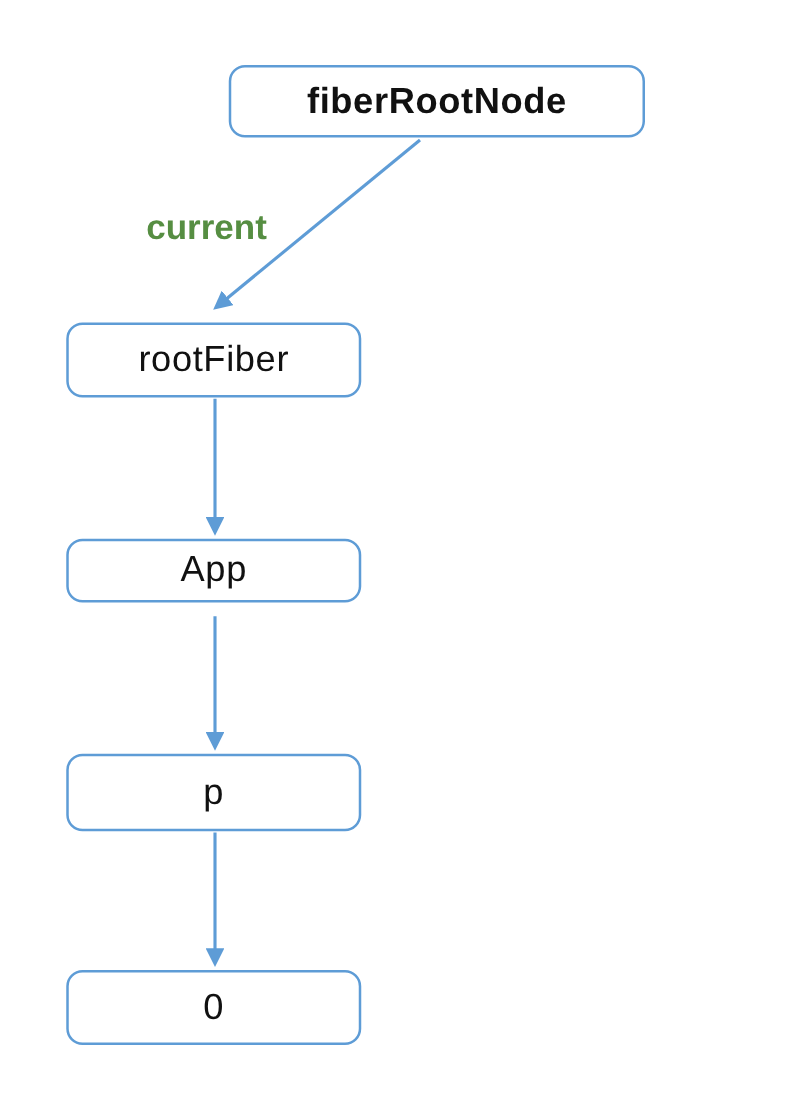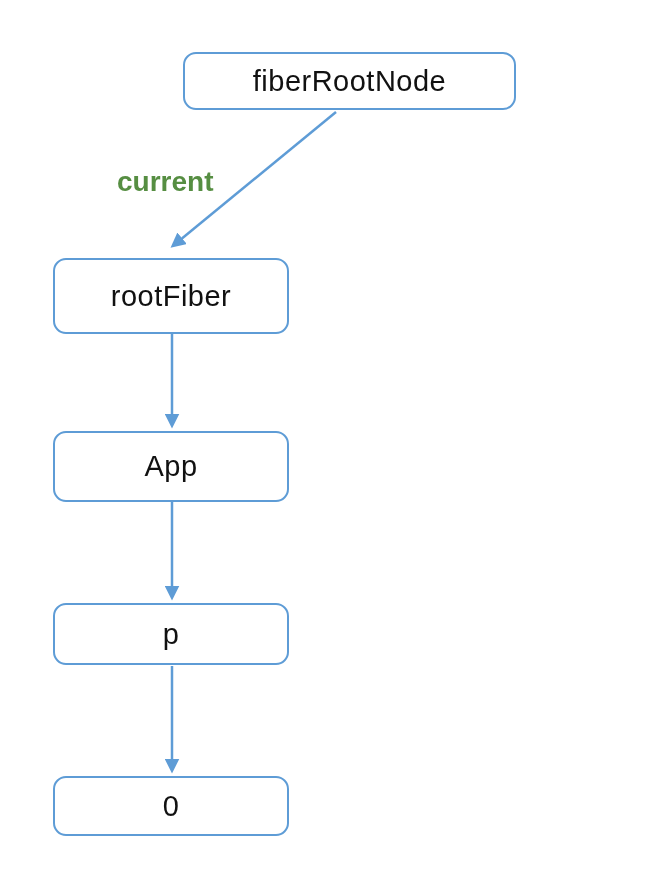--- a/index.html
+++ b/index.html
@@ -45,7 +45,7 @@
     color: var(--node-text);
     letter-spacing: 0.5px;
   }
-  .node-fiberrootnode { left: 183px; top: 52px;  width: 333px; height: 58px; }
+  .node-fiberrootnode { left: 183px; top: 52px;  width: 333px; height: 58px; font-weight: bold; }
   .node-rootfiber     { left: 53px;  top: 258px; width: 236px; height: 76px; }
   .node-app           { left: 53px;  top: 431px; width: 236px; height: 71px; }
   .node-p             { left: 53px;  top: 603px; width: 236px; height: 62px; }

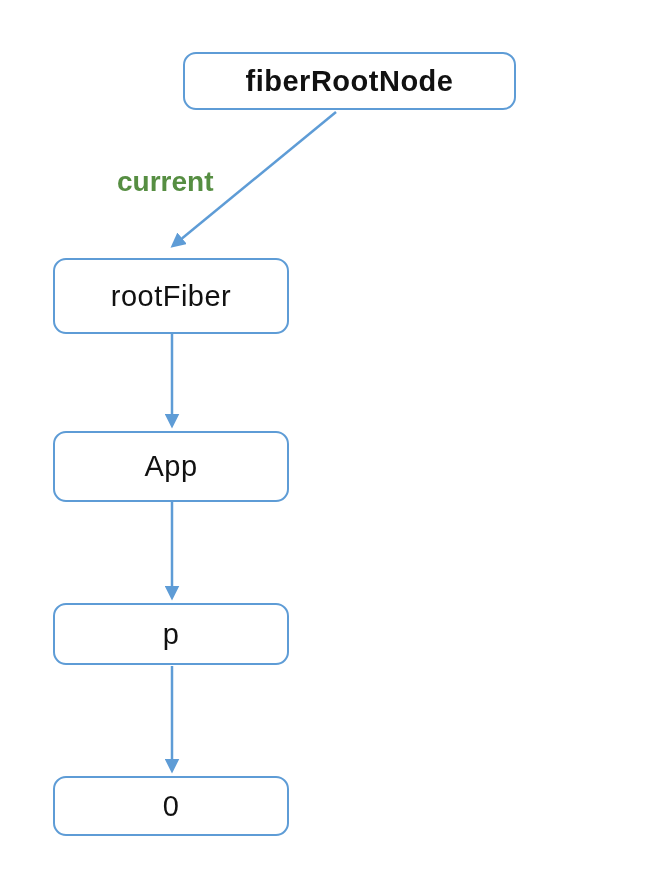--- a/index.html
+++ b/index.html
@@ -46,7 +46,7 @@
     letter-spacing: 0.5px;
   }
   .node-fiberrootnode { left: 183px; top: 52px;  width: 333px; height: 58px; font-weight: bold; }
-  .node-rootfiber     { left: 53px;  top: 258px; width: 236px; height: 76px; }
+  .node-rootfiber     { left: 53px;  top: 258px; width: 236px; height: 60px; }
   .node-app           { left: 53px;  top: 431px; width: 236px; height: 71px; }
   .node-p             { left: 53px;  top: 603px; width: 236px; height: 62px; }
   .node-0             { left: 53px;  top: 776px; width: 236px; height: 60px; }

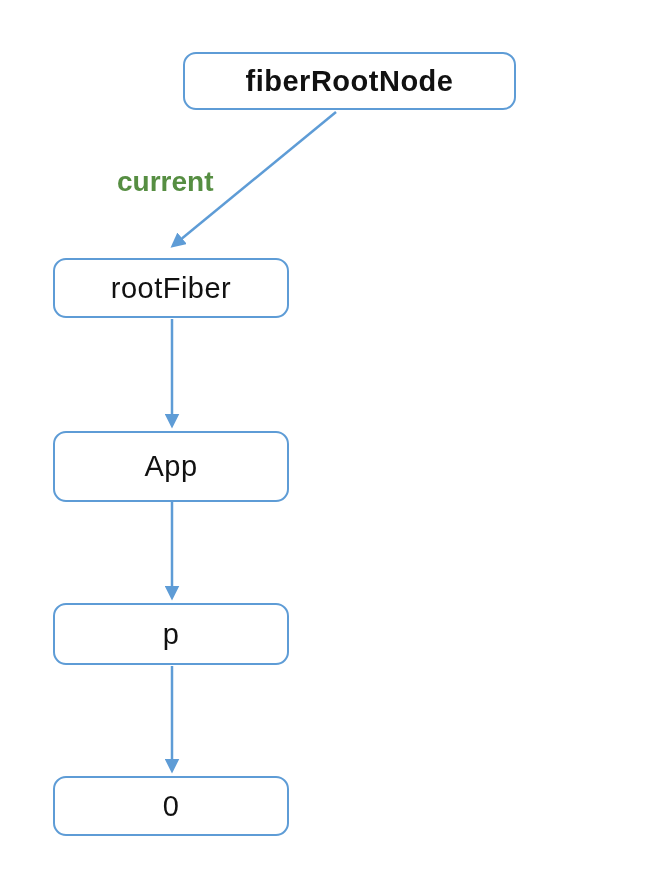--- a/index.html
+++ b/index.html
@@ -47,7 +47,7 @@
   }
   .node-fiberrootnode { left: 183px; top: 52px;  width: 333px; height: 58px; font-weight: bold; }
   .node-rootfiber     { left: 53px;  top: 258px; width: 236px; height: 60px; }
-  .node-app           { left: 53px;  top: 431px; width: 236px; height: 71px; }
+  .node-app           { left: 53px;  top: 431px; width: 236px; height: 51px; }
   .node-p             { left: 53px;  top: 603px; width: 236px; height: 62px; }
   .node-0             { left: 53px;  top: 776px; width: 236px; height: 60px; }
   .edge-label-current {

